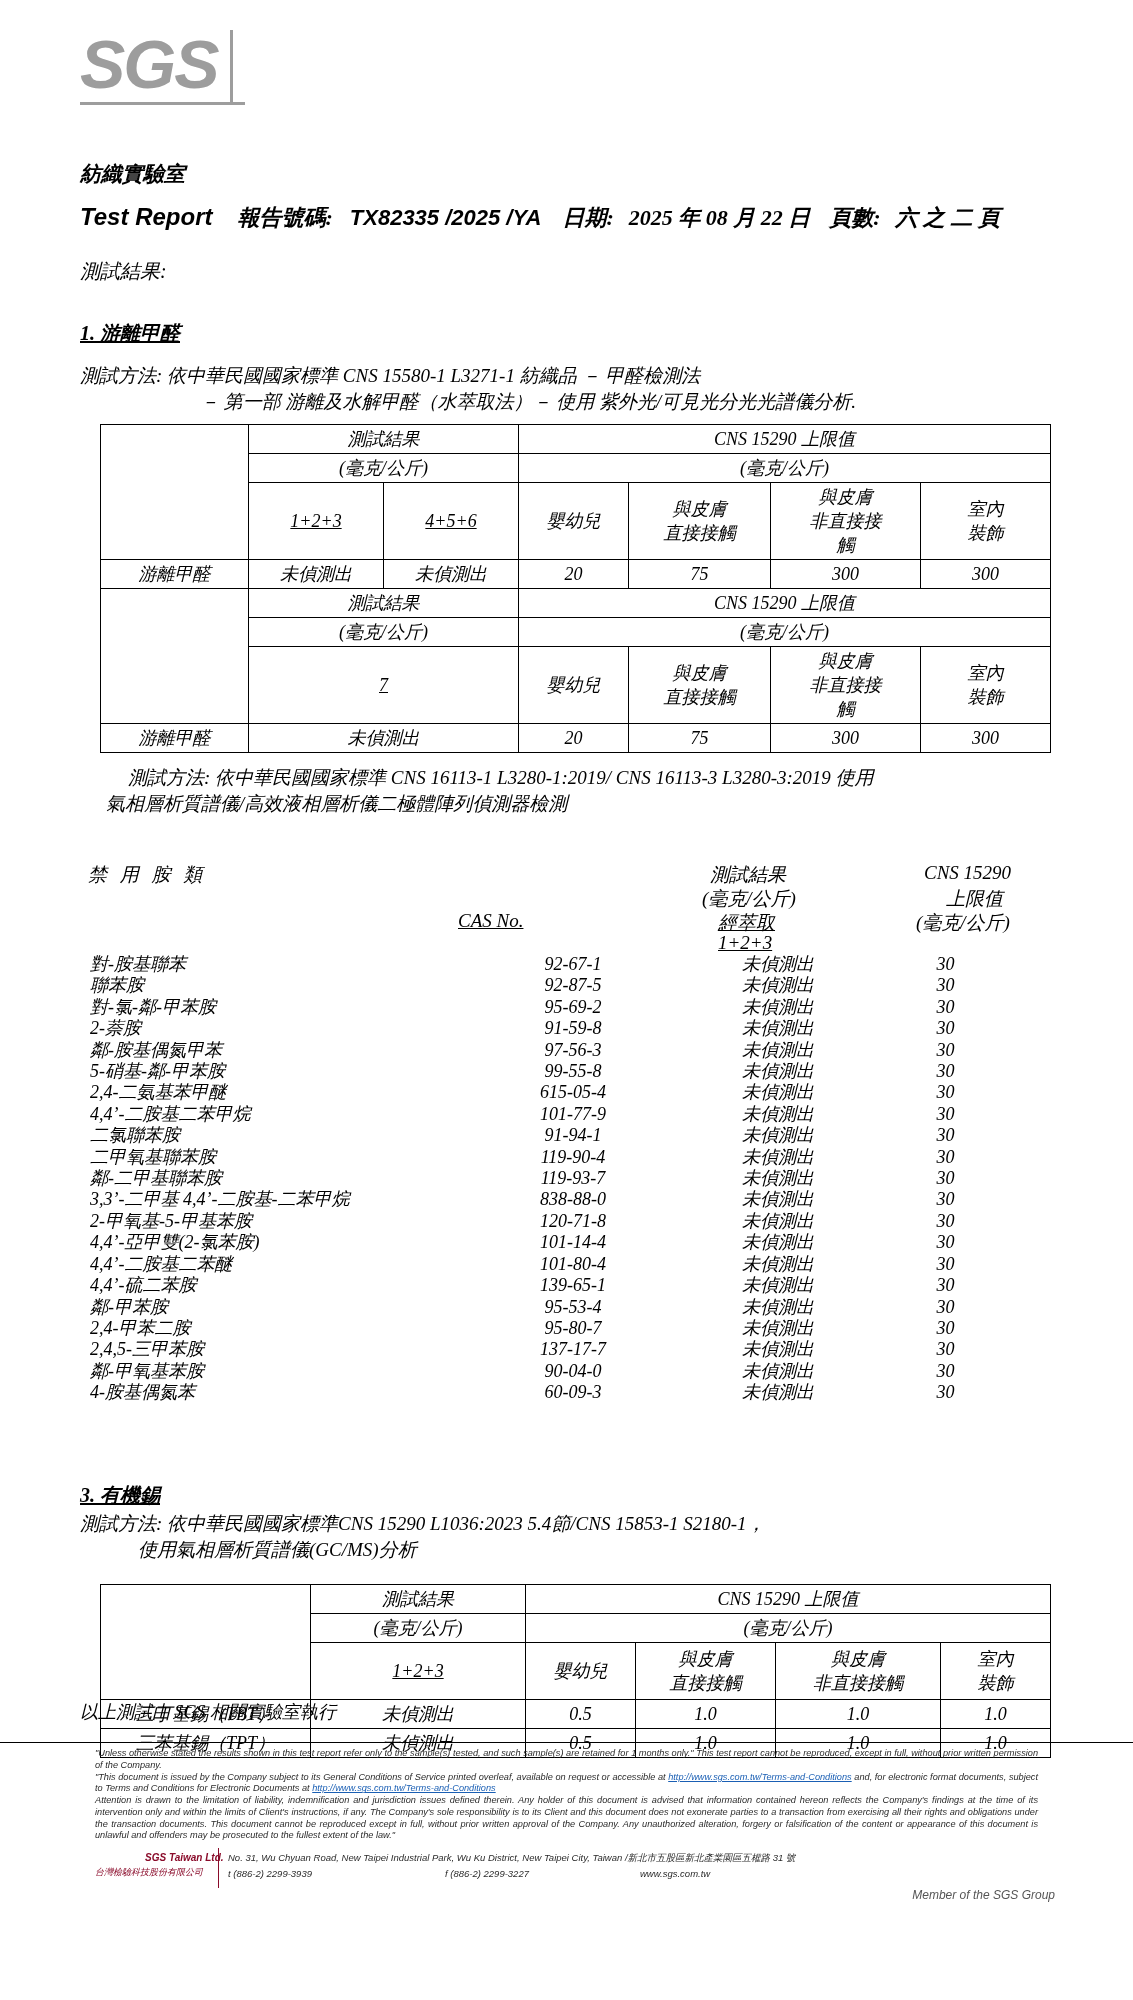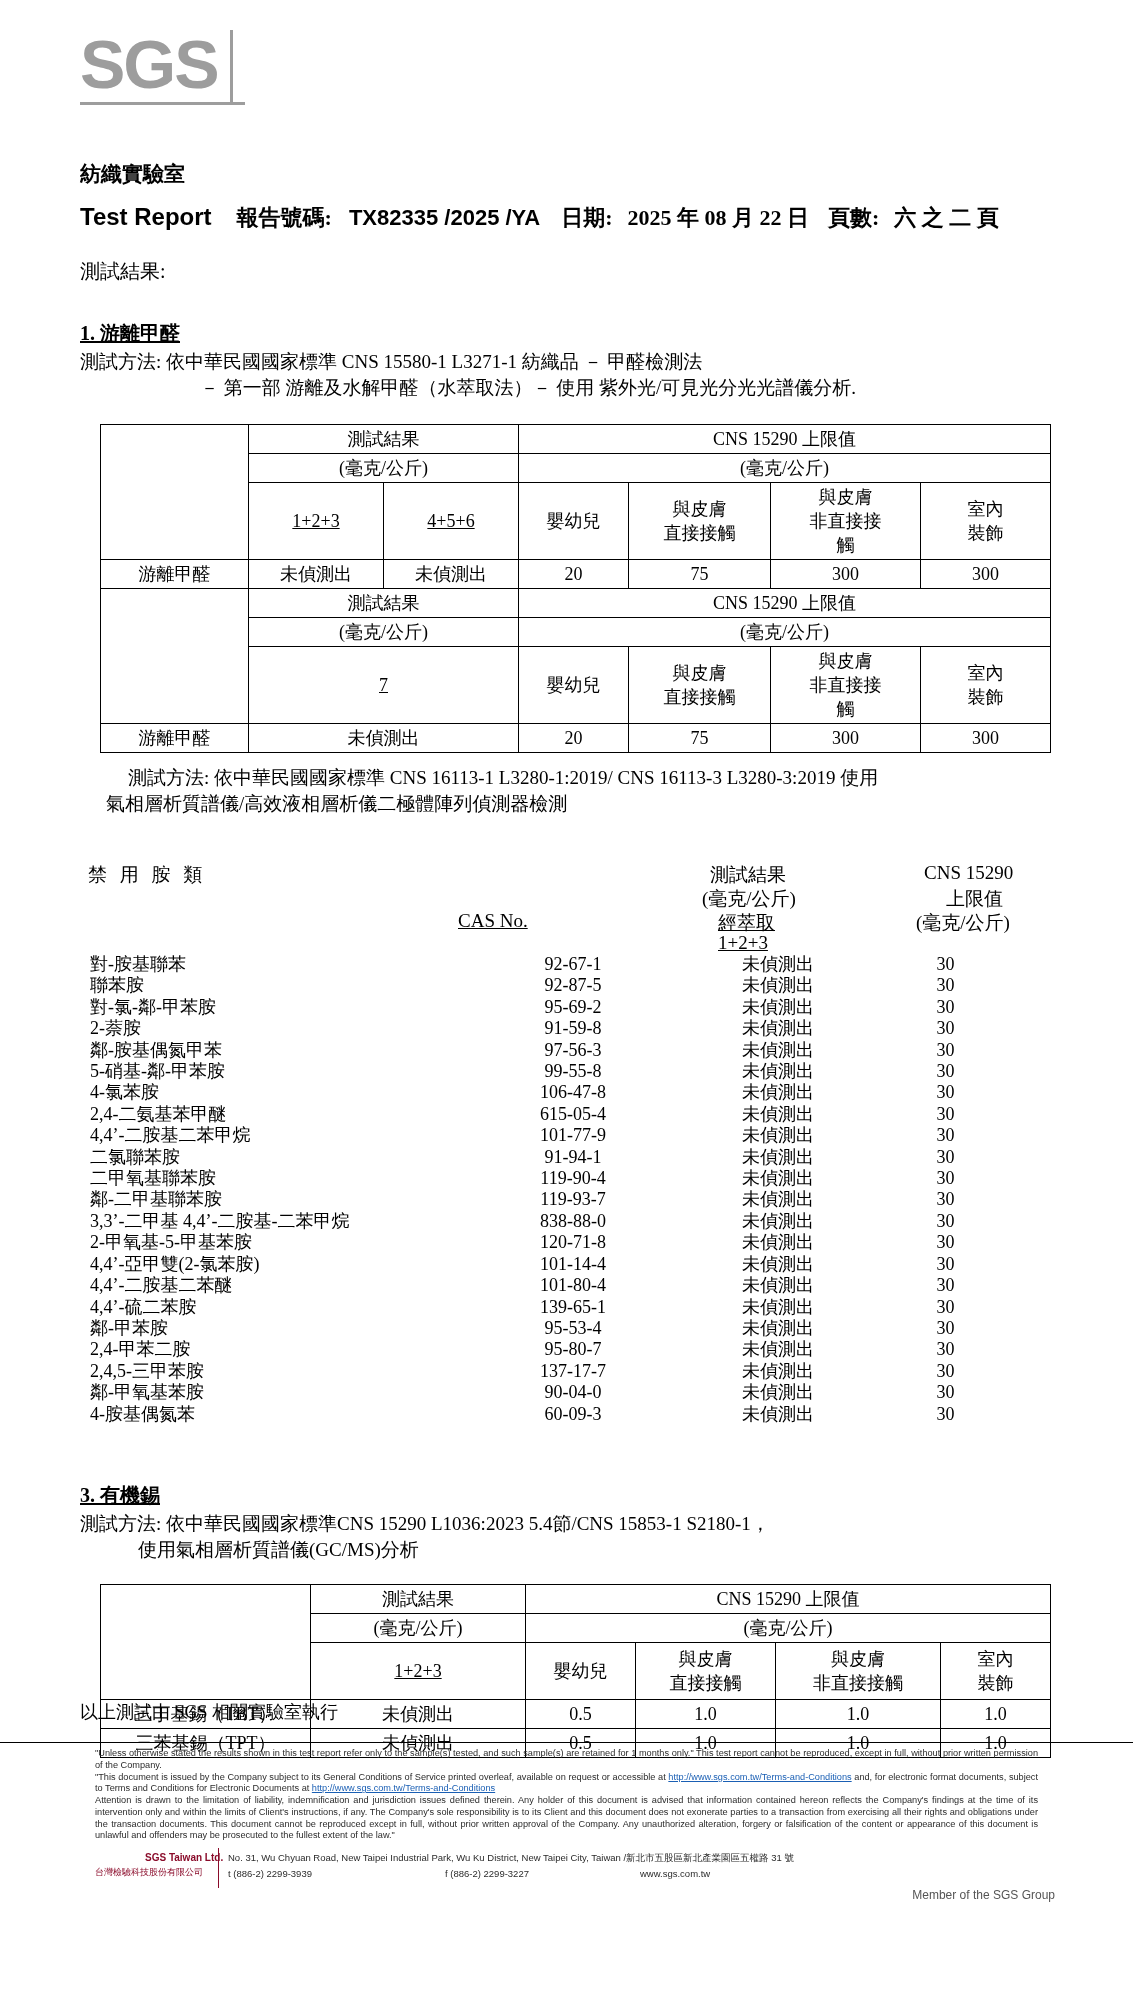--- a/index.html
+++ b/index.html
@@ -16,6 +16,7 @@
     position:relative;
     box-sizing:border-box;
     padding:8px;
+    font-style:italic;
   }
   
   .logo-wrap { position:absolute; left:80px; top:30px; }

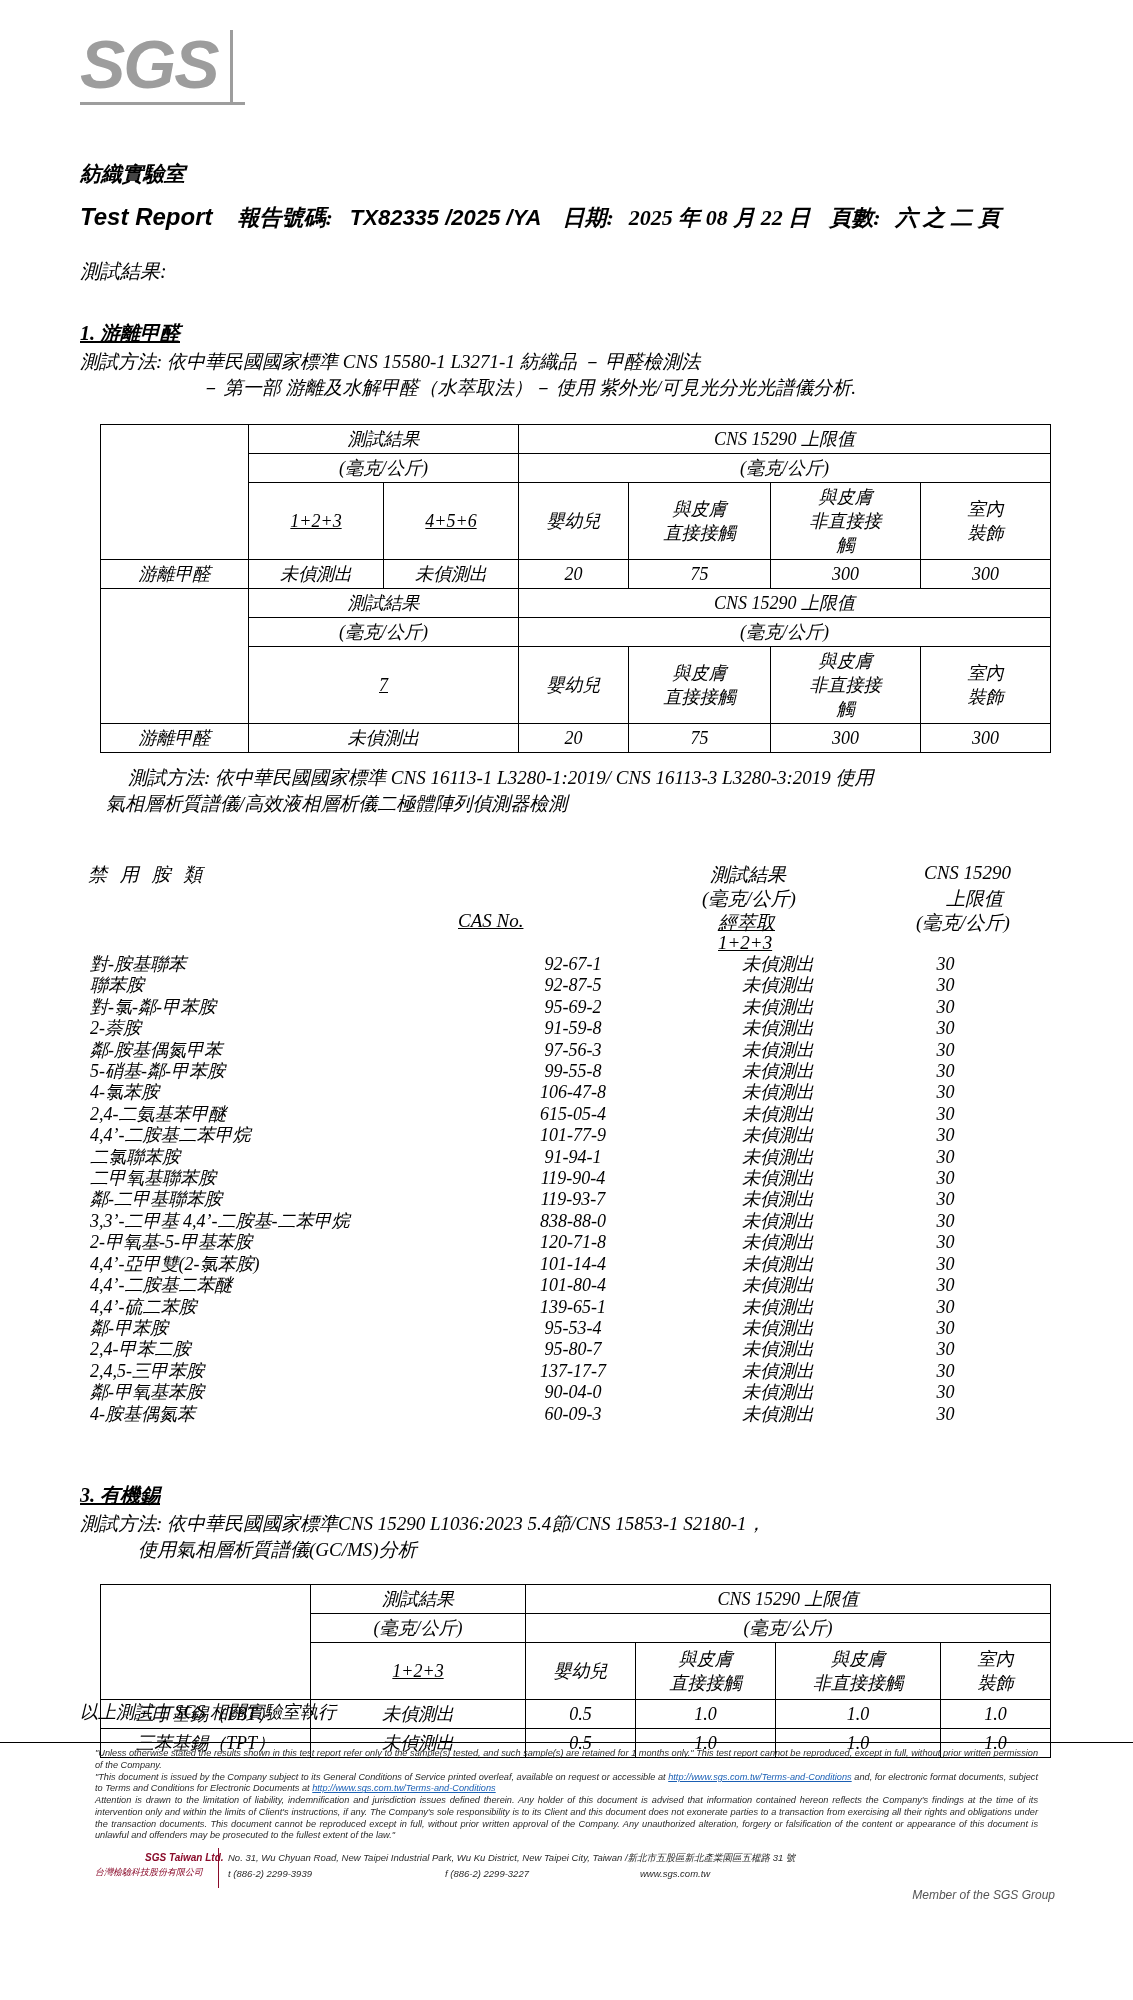--- a/index.html
+++ b/index.html
@@ -178,7 +178,7 @@
 
   <div style="position:absolute; left:80px; top:320px; width:990px;">
     <div class="sec-title">1. 游離甲醛</div>
-    <div class="method" style="margin-top:2px;">
+    <div class="method" style="margin-top:16px;">
       <span>測試方法:</span>
       <span>依中華民國國家標準 CNS 15580-1 L3271-1 紡織品 －  甲醛檢測法</span>
     </div>

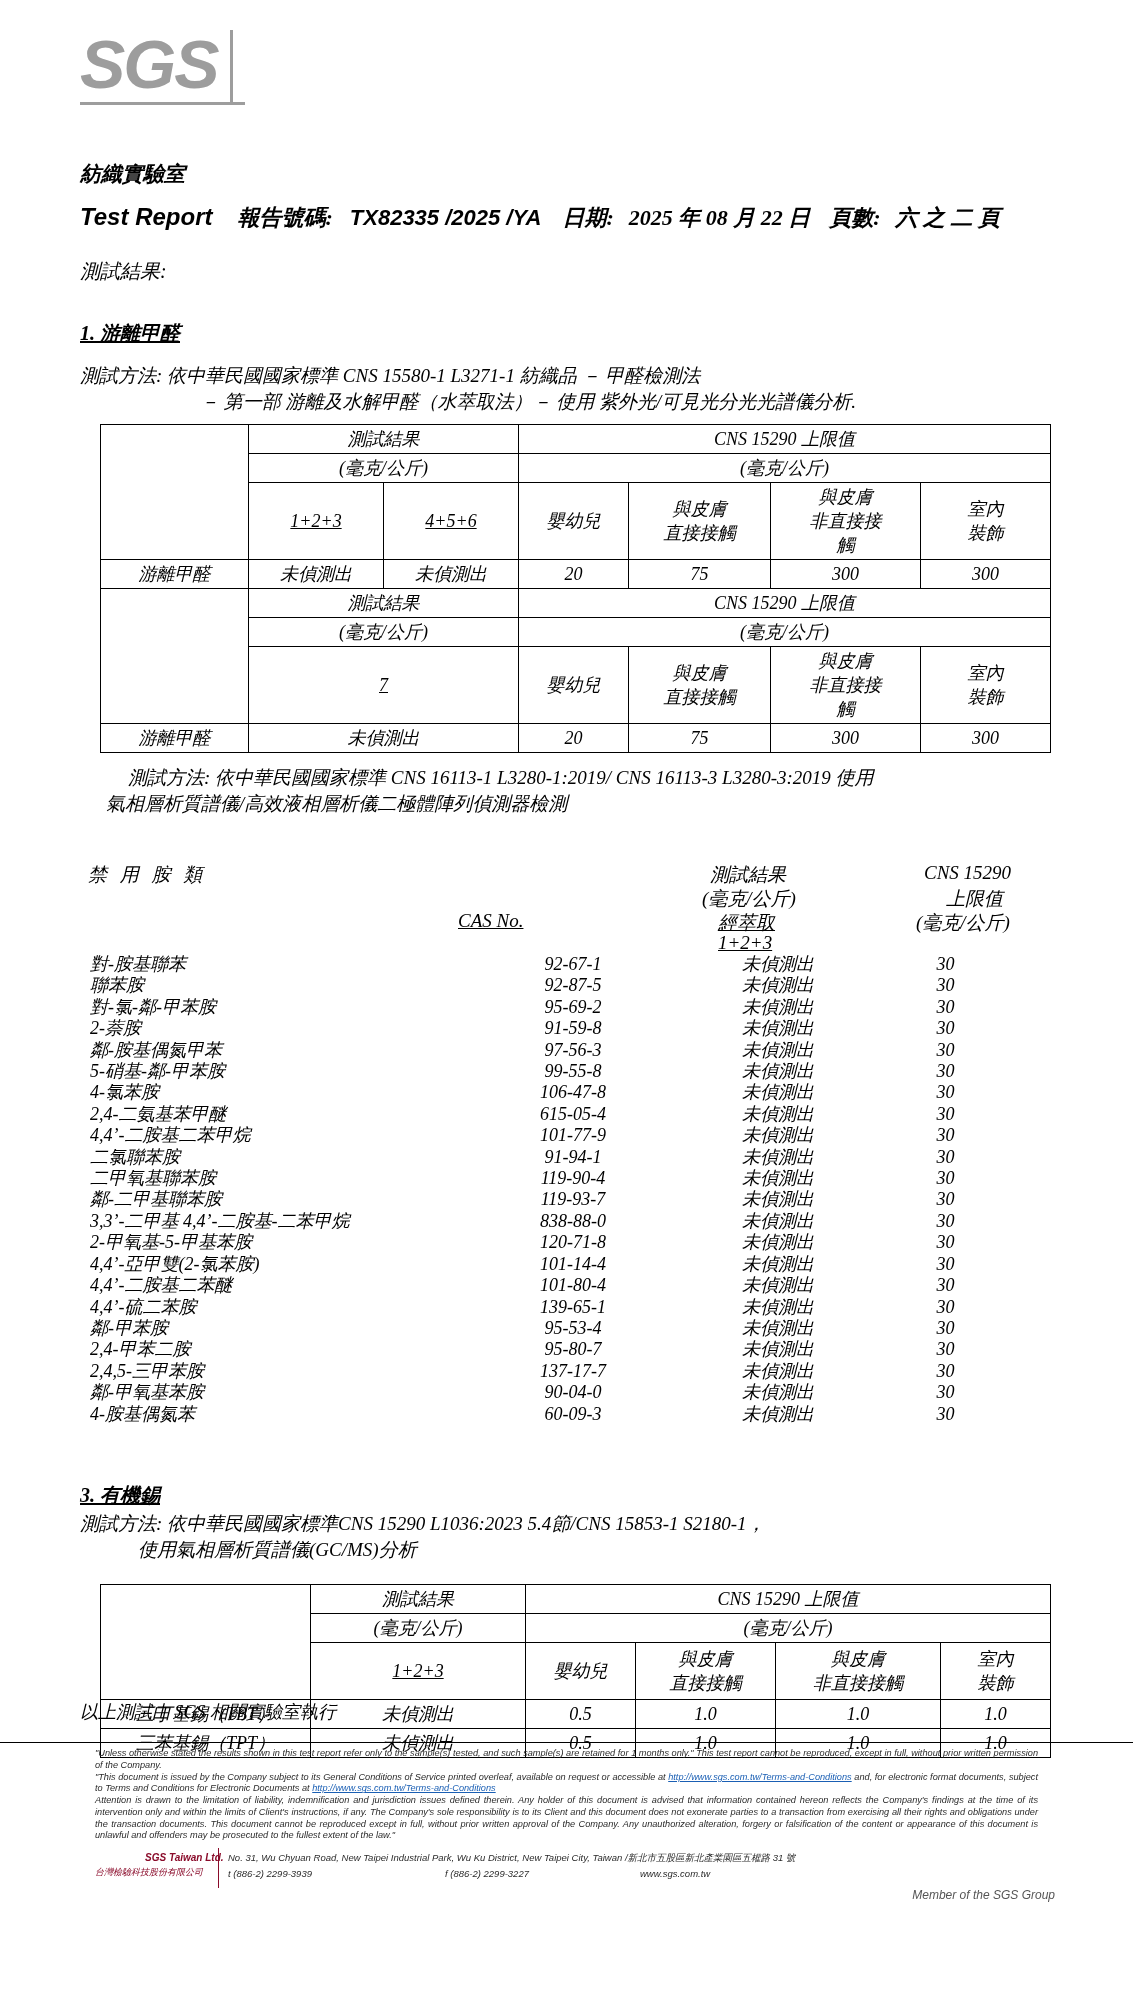--- a/index.html
+++ b/index.html
@@ -345,12 +345,6 @@
         <tr>
           <td class="azo-name">5-硝基-鄰-甲苯胺</td>
           <td class="azo-cas">99-55-8</td>
-          <td class="azo-res">未偵測出</td>
-          <td class="azo-lim">30</td>
-        </tr>
-        <tr>
-          <td class="azo-name">4-氯苯胺</td>
-          <td class="azo-cas">106-47-8</td>
           <td class="azo-res">未偵測出</td>
           <td class="azo-lim">30</td>
         </tr>

